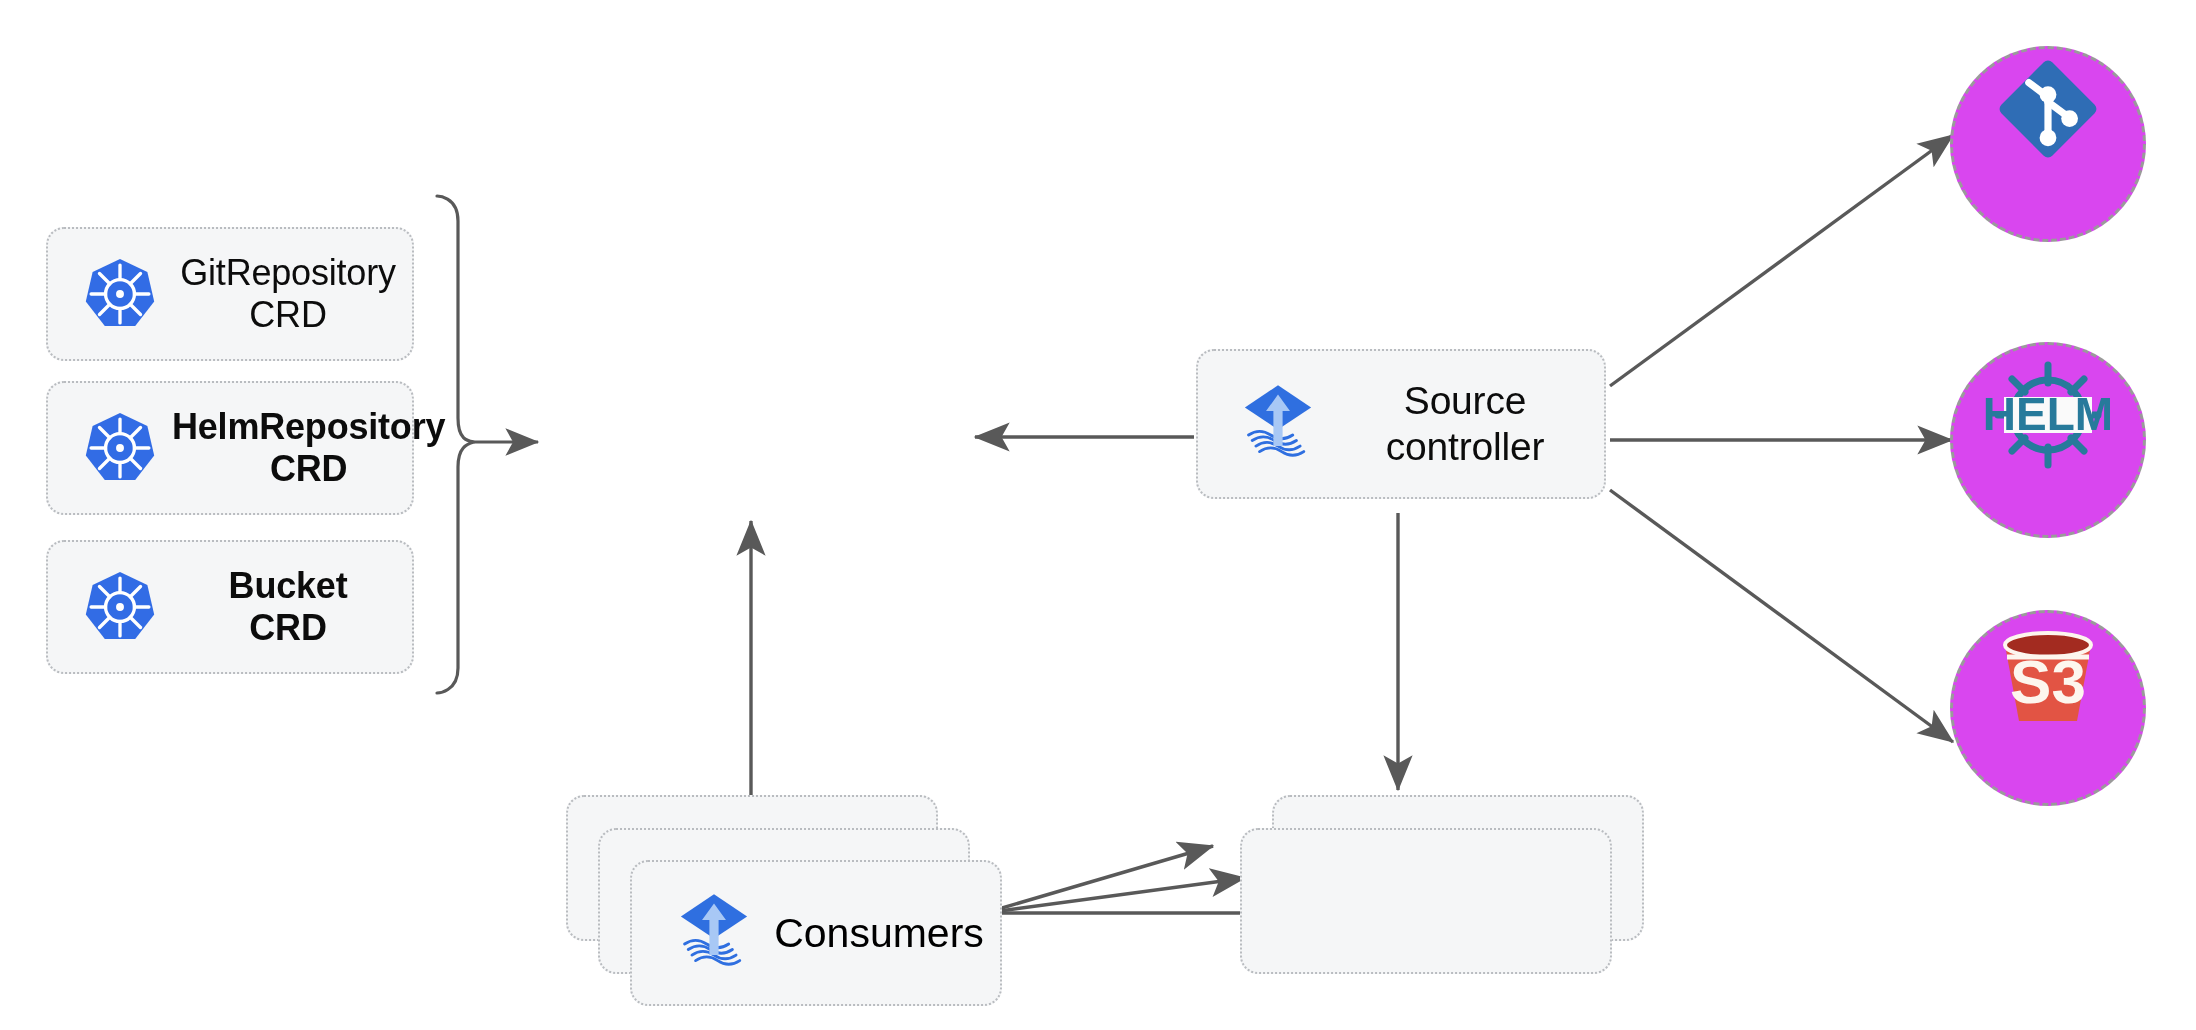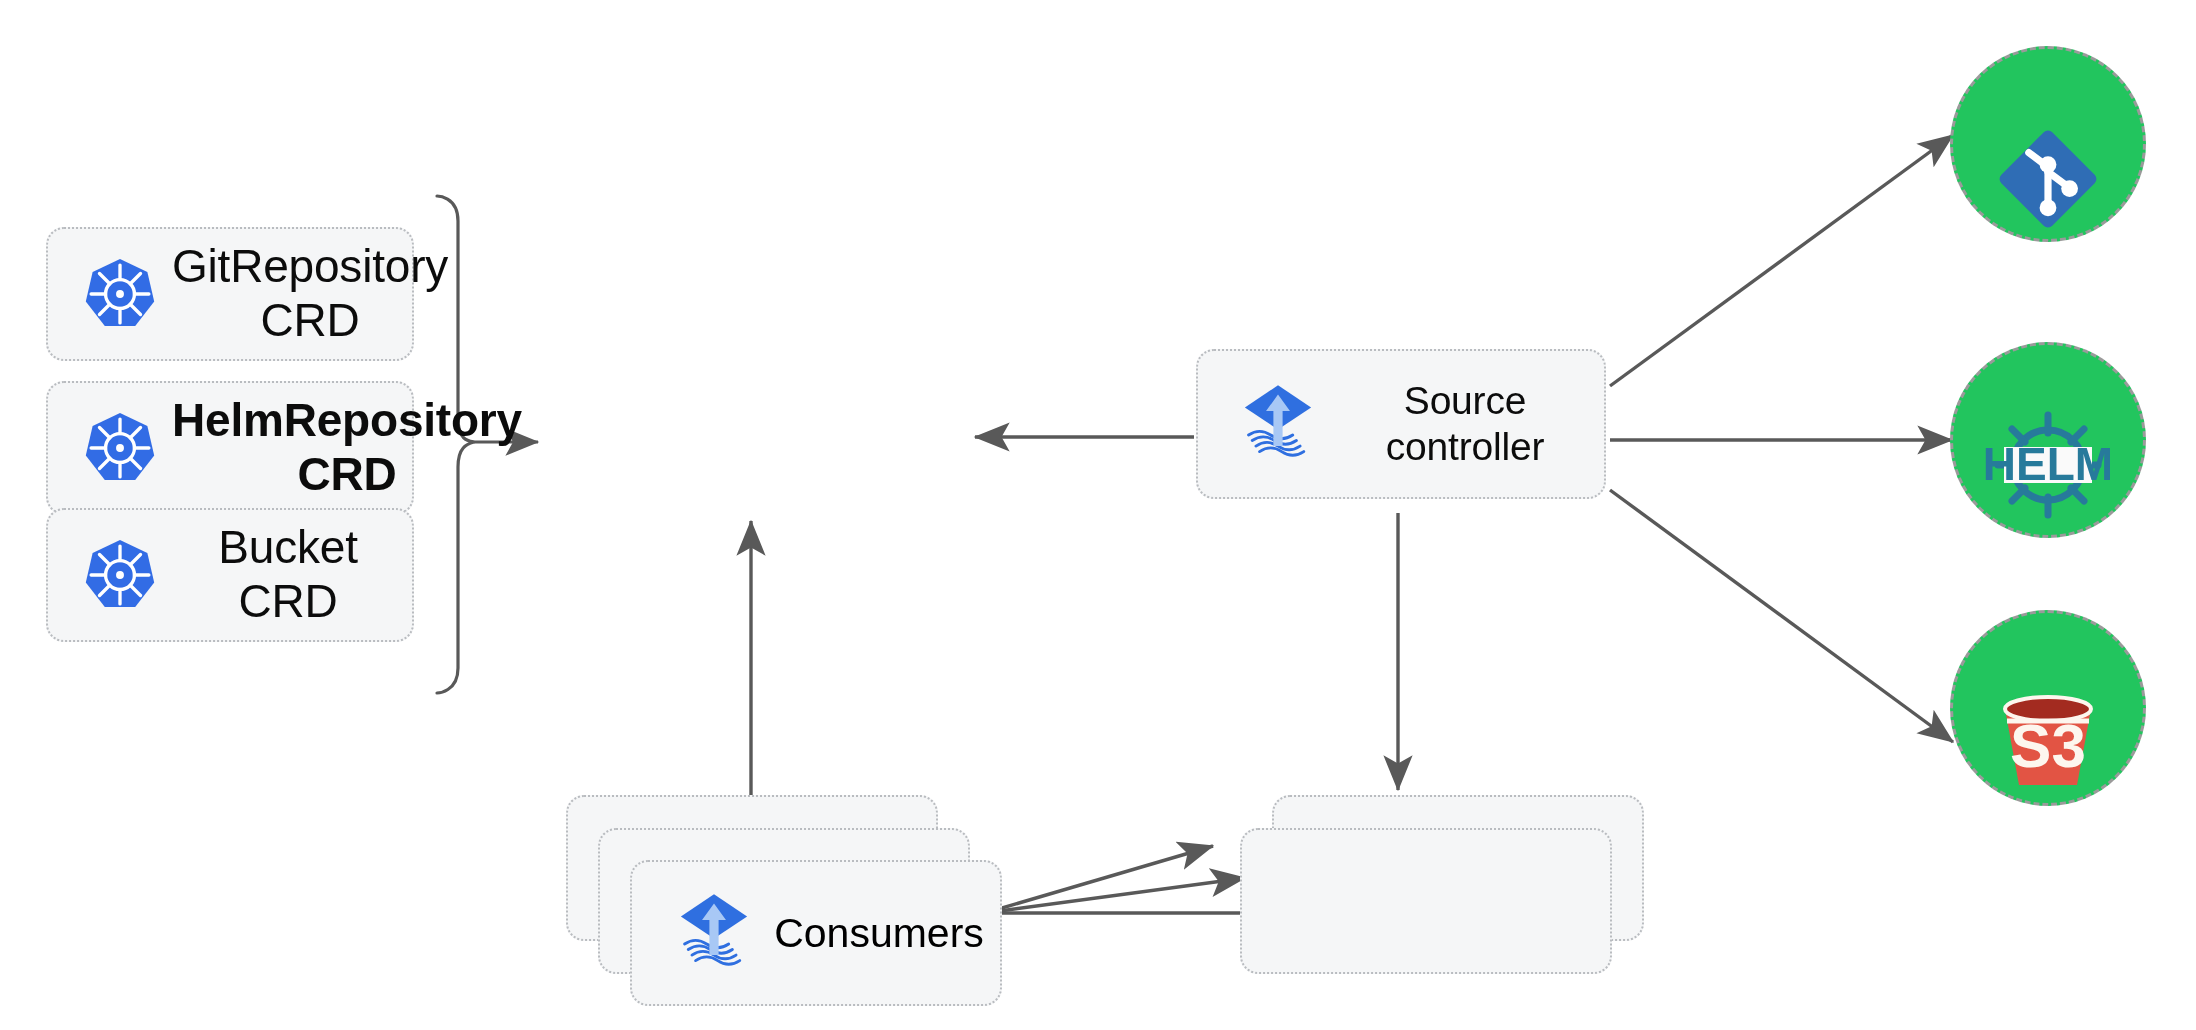--- a/index.html
+++ b/index.html
@@ -56,7 +56,7 @@
     padding-left: 20px;
   }
   .crd .icon-slot { width: 104px; }
-  .crd .label { font-size: 46px; }
+  .crd .label { font-size: 36px; }
 
   
   #node-k8s-api {

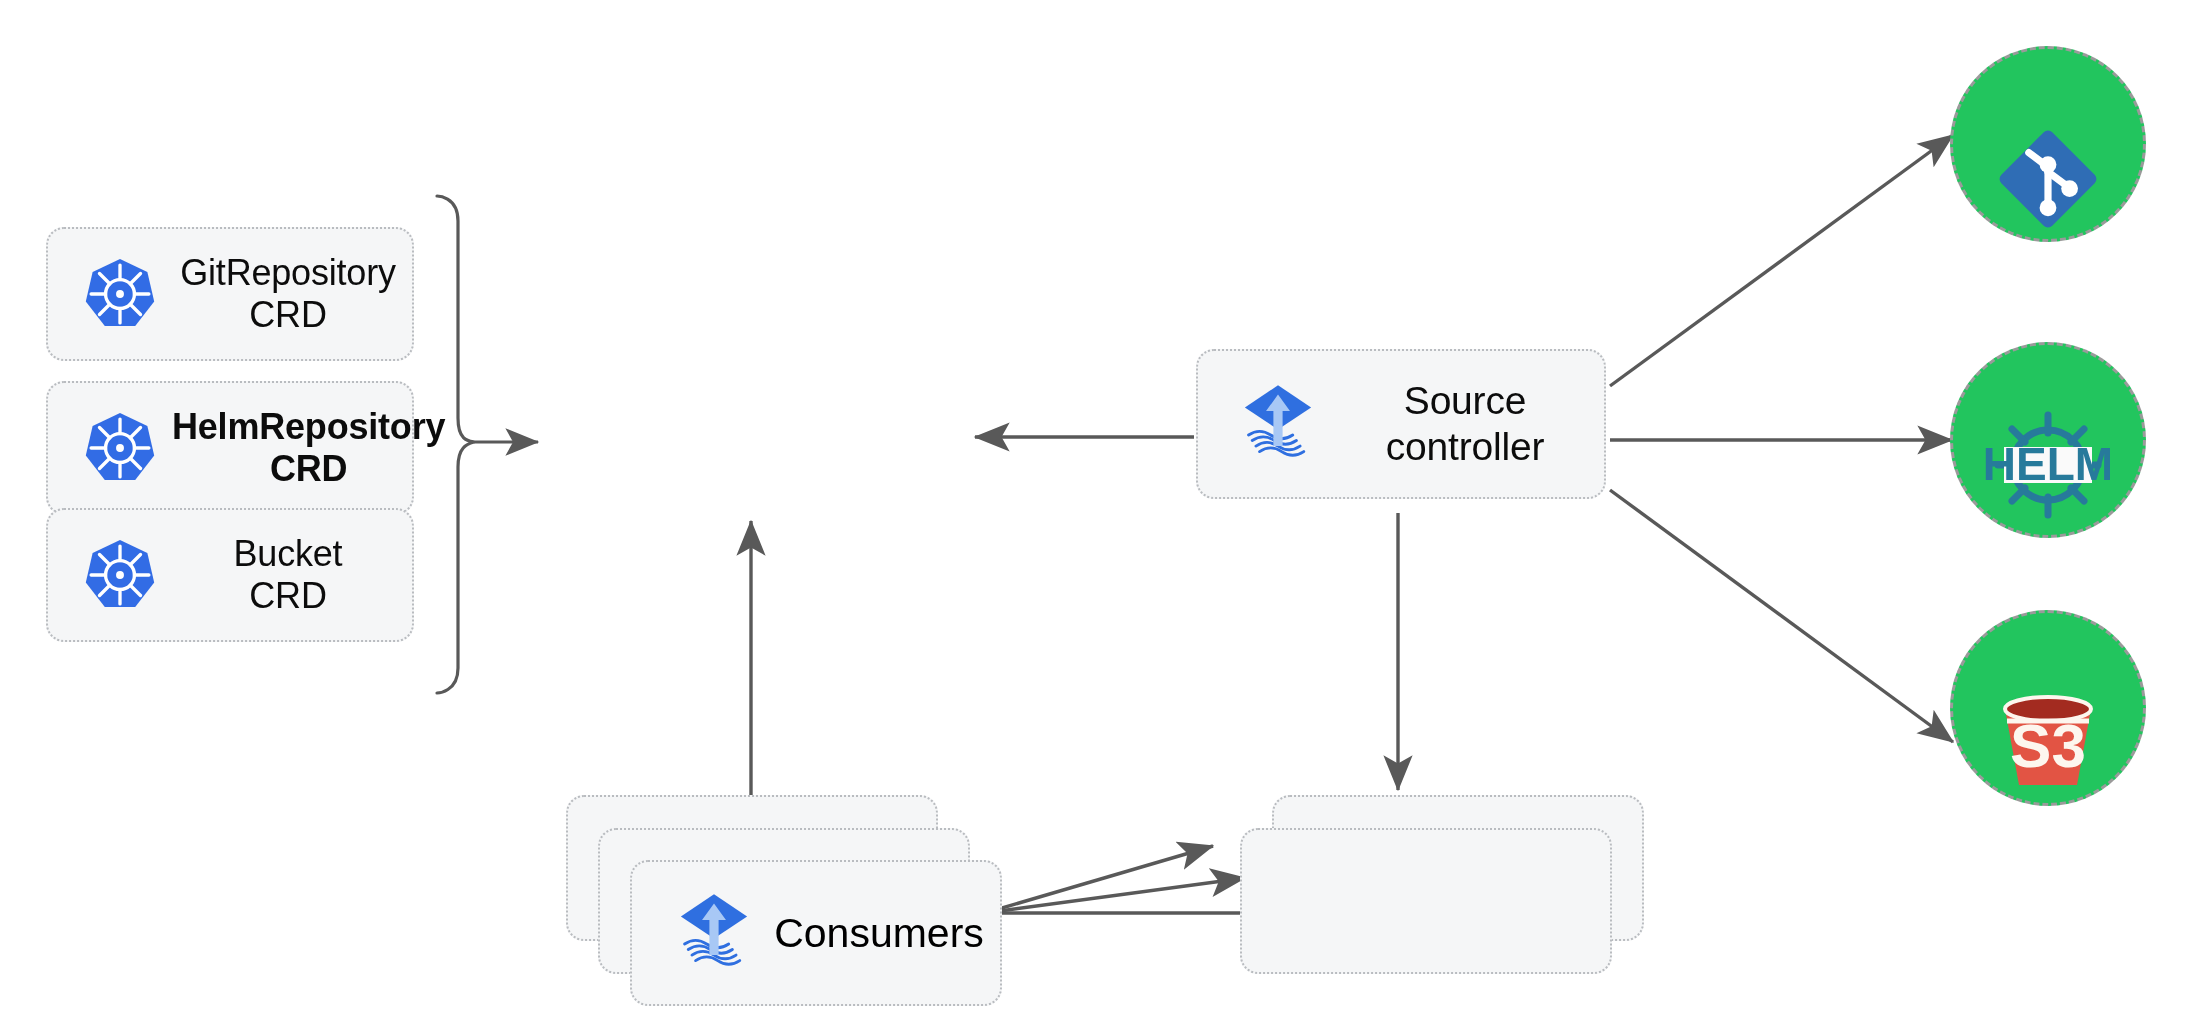--- a/index.html
+++ b/index.html
@@ -107,10 +107,10 @@
     width: 196px;
     height: 196px;
     border-radius: 50%;
-    background: #22c55e;
+    background: #d946ef;
     border: 3px dashed #9a9a9a;
     display: flex;
-    align-items: flex-end;
+    align-items: flex-start;
     justify-content: center;
     box-sizing: border-box;
     z-index: 5;

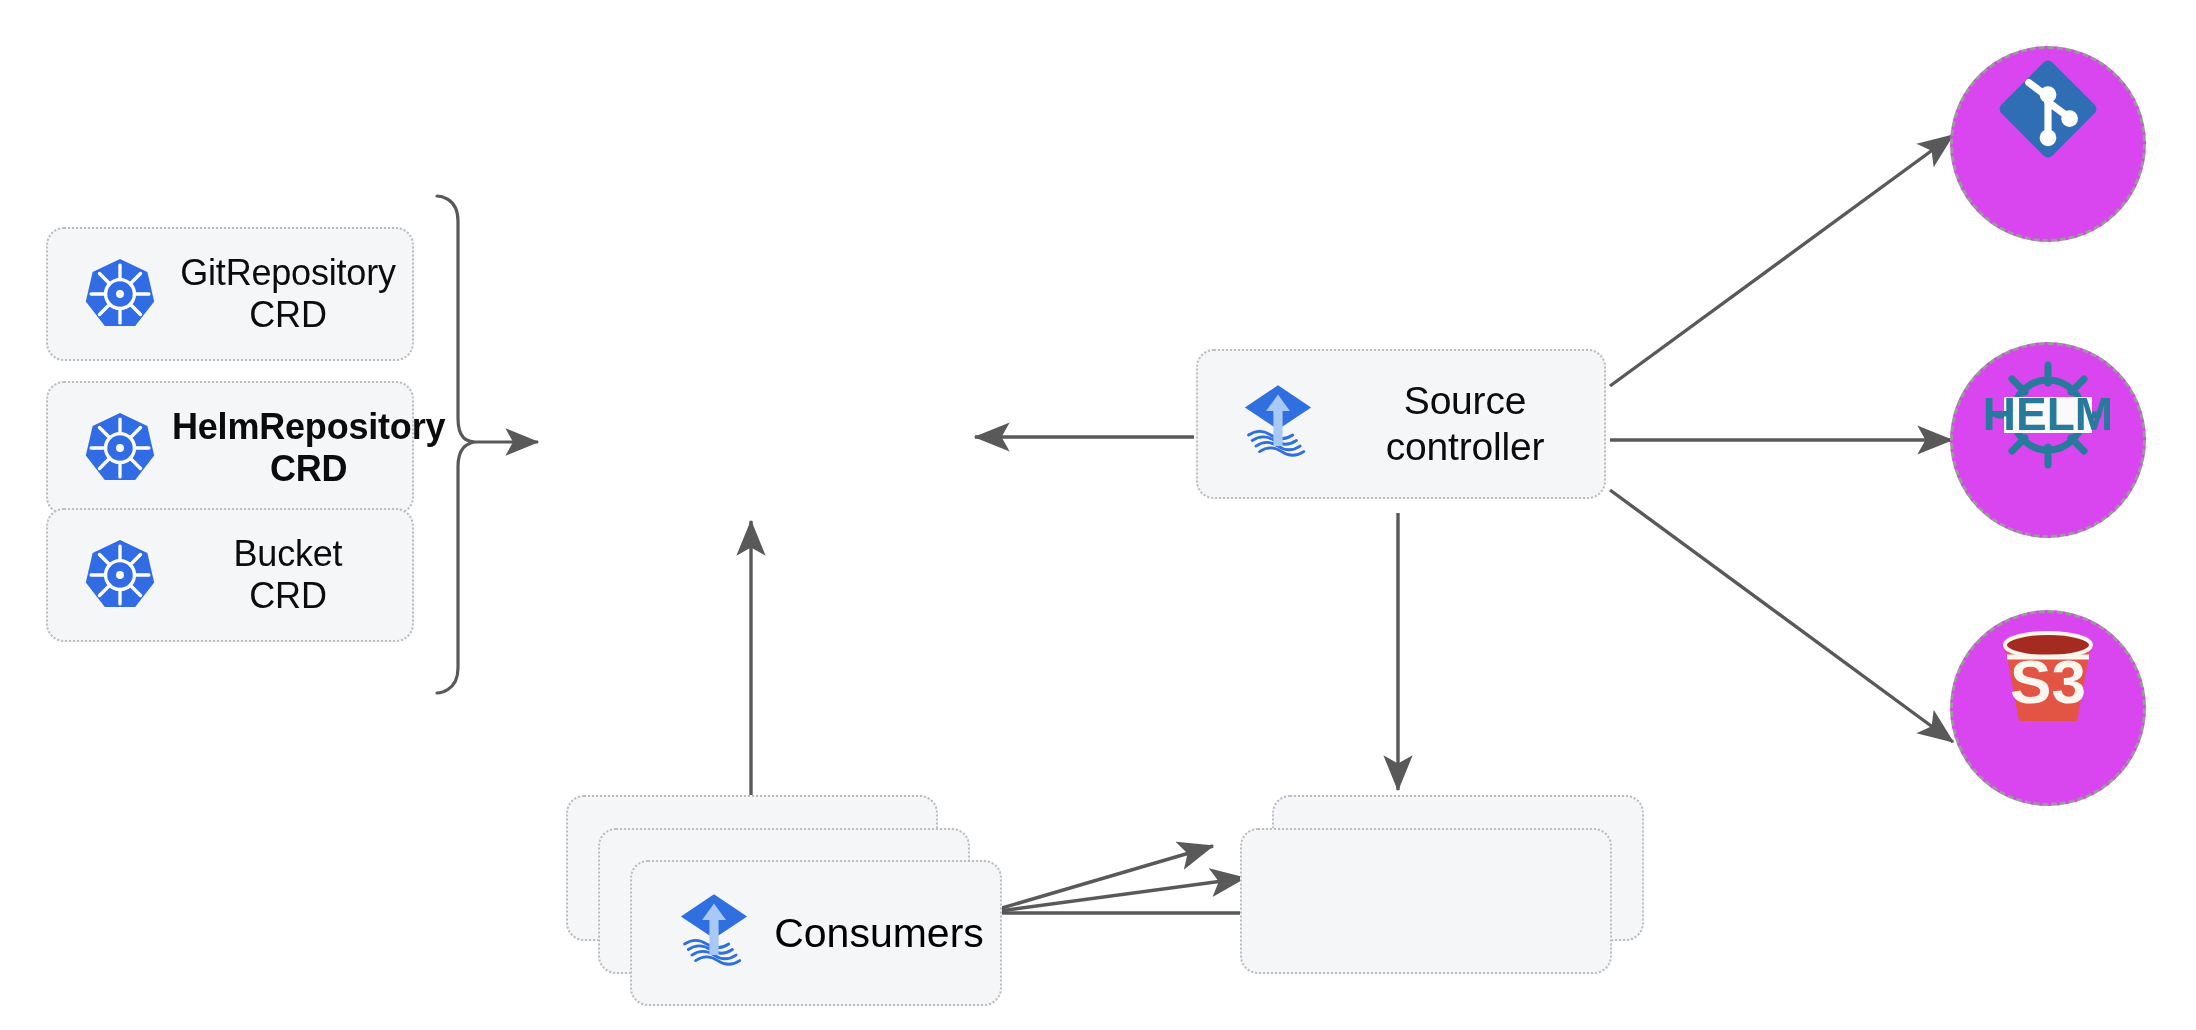--- a/index.html
+++ b/index.html
@@ -226,7 +226,7 @@
 CRD</div>
   </div>
 
-  <div class="node crd" style="top:508px;">
+  <div class="node crd" style="top:540px;font-weight:bold;">
     <div class="icon-slot">
       <svg width="76" height="76" viewBox="0 0 100 100" aria-hidden="true">
         <path d="M50 4 L86 21 L95 60 L70 92 L30 92 L5 60 L14 21 Z" fill="#326ce5"></path>

